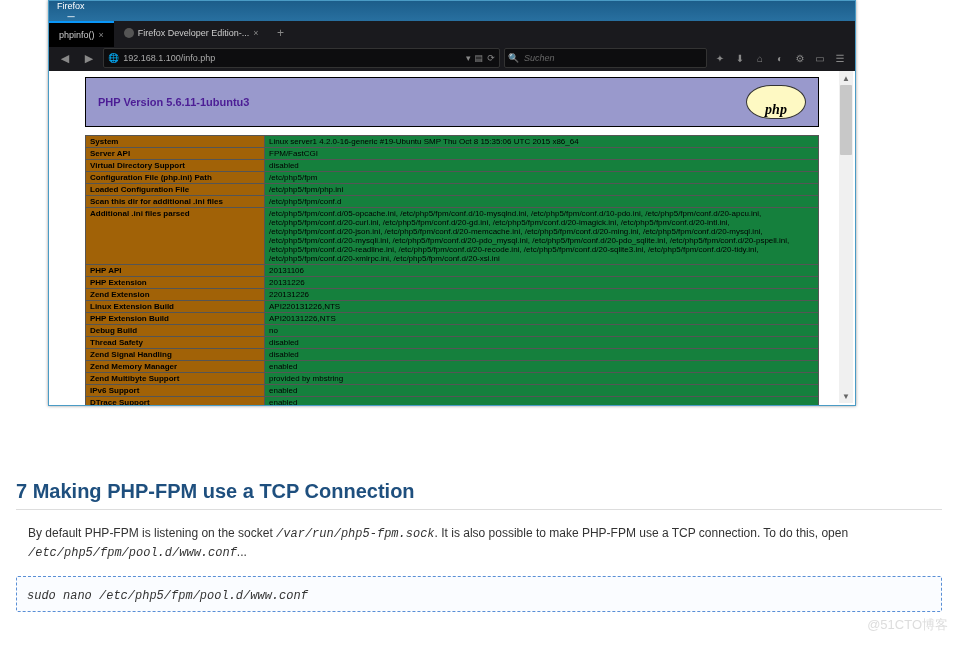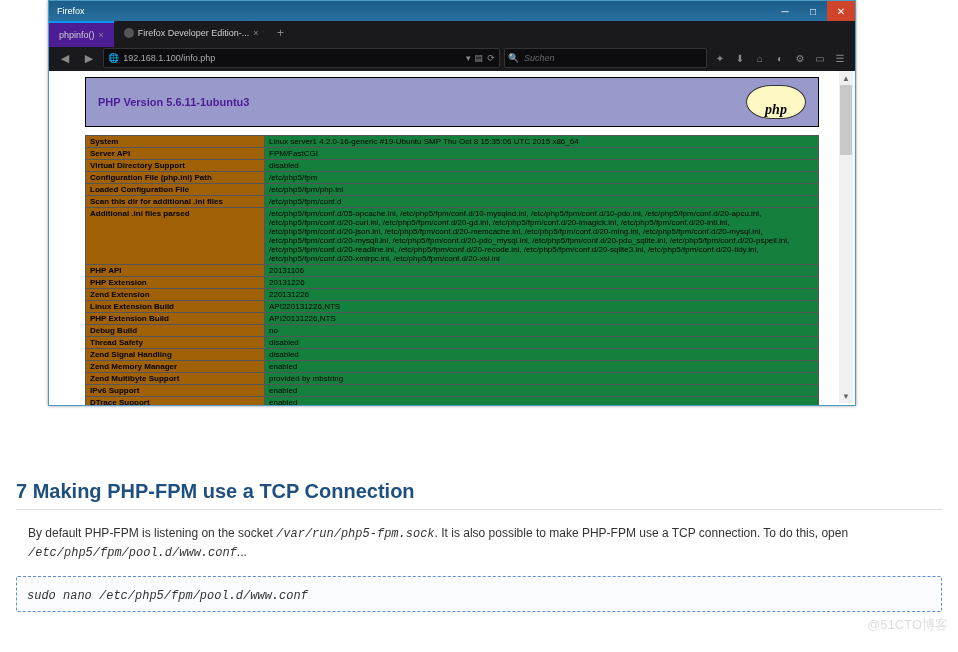--- a/index.html
+++ b/index.html
@@ -5,7 +5,7 @@
 body { margin: 0; font-family: Arial, sans-serif; background: #fff; }
 .page { width: 958px; height: 652px; position: relative; }
 .window { position: absolute; top: 0; left: 48px; width: 806px; height: 404px; border: 1px solid #4a9bc5; box-shadow: 0 0 3px #999; background: #fff; }
-.titlebar { height: 20px; background: linear-gradient(to bottom, #1c5d8a, #2870a0); display: flex; align-items: center; padding: 0 0 0 8px; color: #fff; font-size: 9px; }
+.titlebar { height: 20px; background: linear-gradient(to bottom, #1c5d8a, #2870a0); display: flex; padding: 0 0 0 8px; color: #fff; font-size: 9px; flex-direction: column; }
 .titlebar-title { flex: 1; }
 .win-btn { width: 28px; height: 20px; display: flex; align-items: center; justify-content: center; color: #fff; font-size: 10px; }
 .win-close { background: #d0442a; }

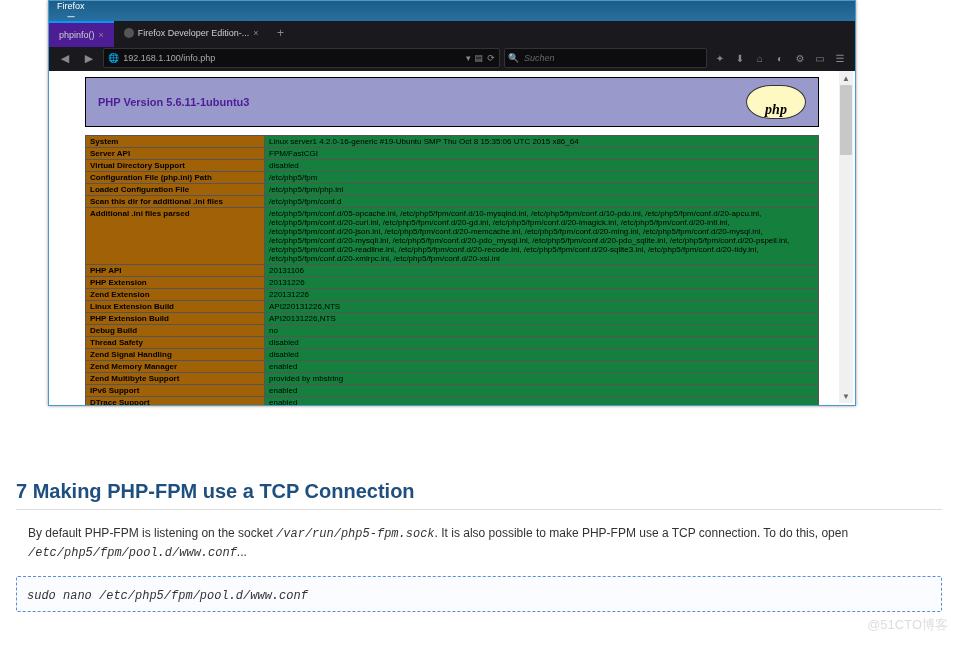--- a/index.html
+++ b/index.html
@@ -11,7 +11,7 @@
 .win-close { background: #d0442a; }
 .tabbar { height: 24px; background: #1a1a1e; display: flex; }
 .tab { height: 24px; padding: 0 10px; display: flex; align-items: center; font-size: 9px; color: #ccc; gap: 4px; }
-.tab.active { background: #4c1d95; border-top: 2px solid #0996f8; }
+.tab.active { background: #000000; border-top: 2px solid #0996f8; }
 .tab-icon { width: 10px; height: 10px; border-radius: 50%; background: #555; display: inline-block; }
 .newtab { width: 24px; display: flex; align-items: center; justify-content: center; color: #888; font-size: 12px; }
 .navbar { height: 26px; background: #1a1a1e; display: flex; align-items: center; padding: 0 6px; gap: 4px; border-bottom: 1px solid #333; }

